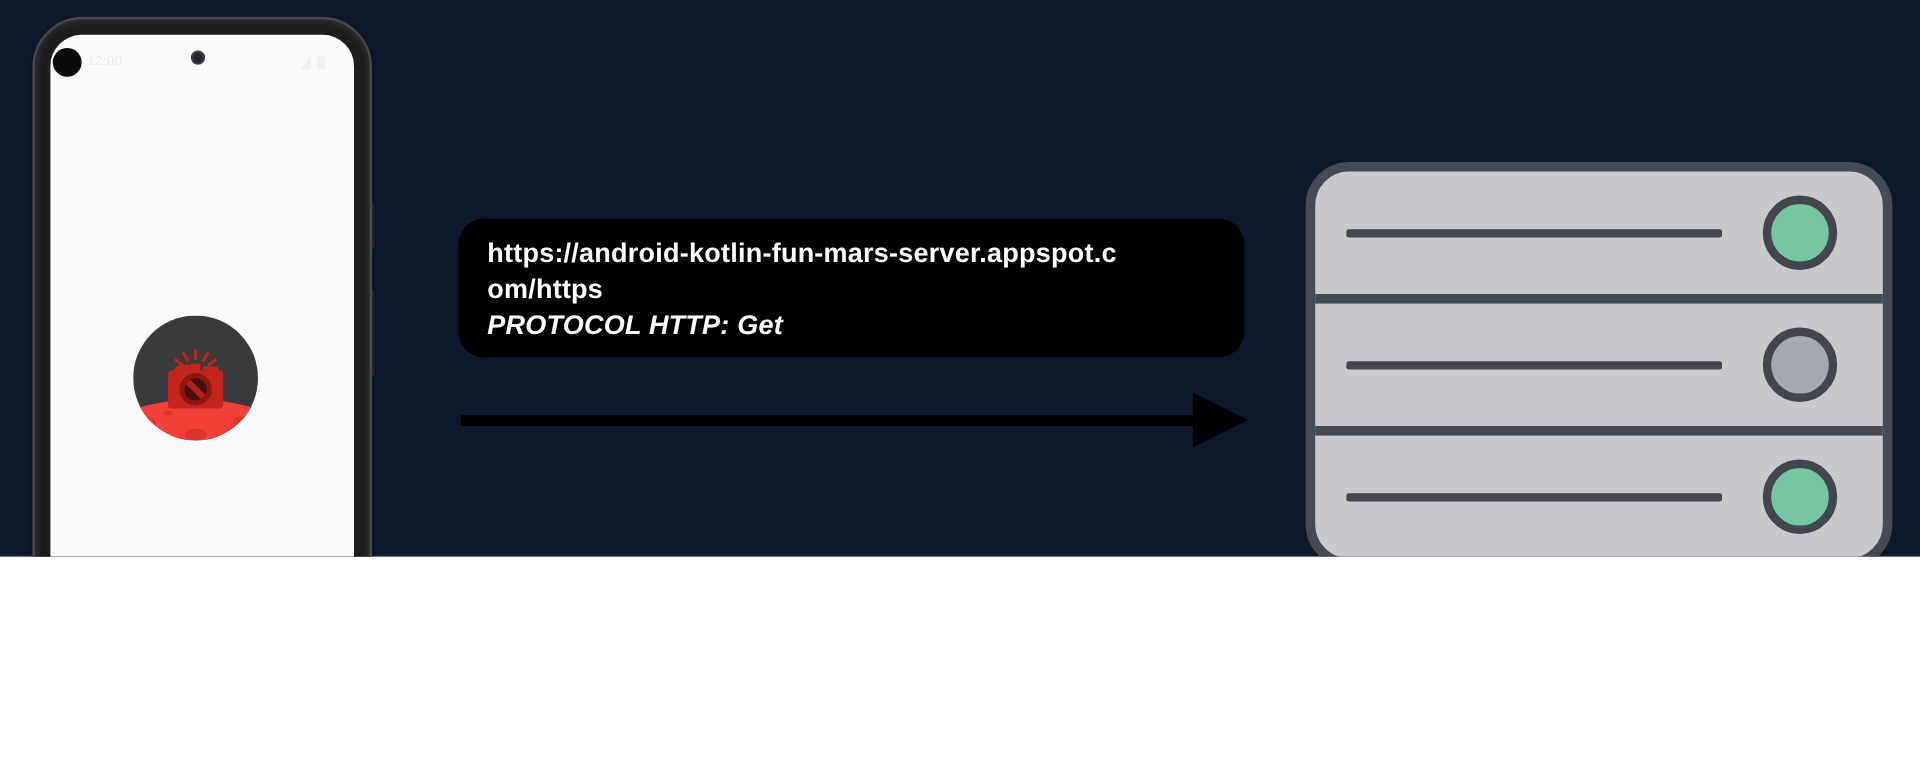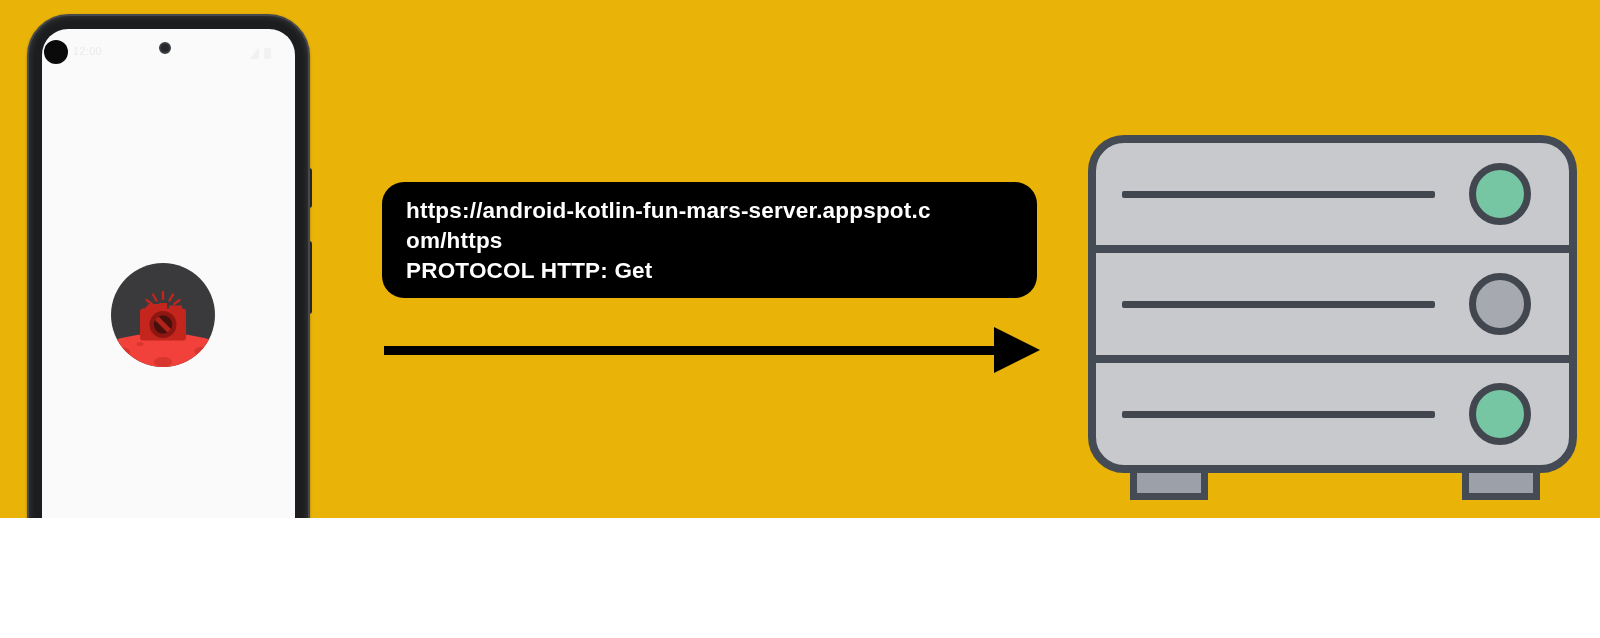--- a/index.html
+++ b/index.html
@@ -5,7 +5,7 @@
   * { margin:0; padding:0; box-sizing:border-box; }
   html,body { background:#ffffff; }
   .canvas {
-    position:relative; width:1600px; height:518px; background:#eab308;
+    position:relative; width:1600px; height:464px; background:#0f172a;
     font-family:"Liberation Sans", sans-serif; overflow:hidden;
   }
 

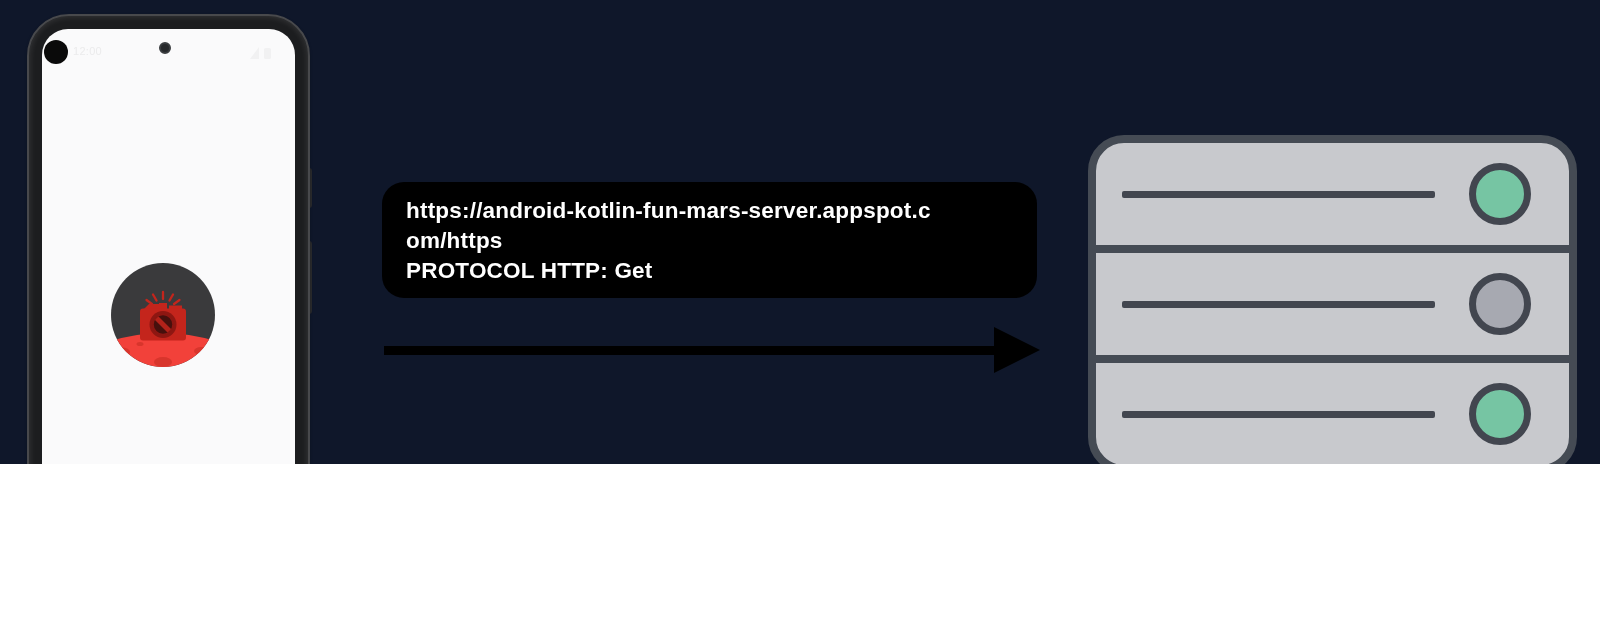--- a/index.html
+++ b/index.html
@@ -120,7 +120,7 @@
   <div class="request-box" style="background-color: rgb(0, 0, 0);">
     <div style="color: rgb(255, 255, 255);">https://android-kotlin-fun-mars-server.appspot.c</div>
     <div style="color: rgb(255, 255, 255);">om/https</div>
-    <div style="color: rgb(255, 255, 255);">PROTOCOL HTTP: Get</div>
+    <div style="color: rgb(255, 255, 255); font-style: italic;">PROTOCOL HTTP: Get</div>
   </div>
 
   <div class="arrow-shaft" style="background-color: rgb(0, 0, 0);"></div>

